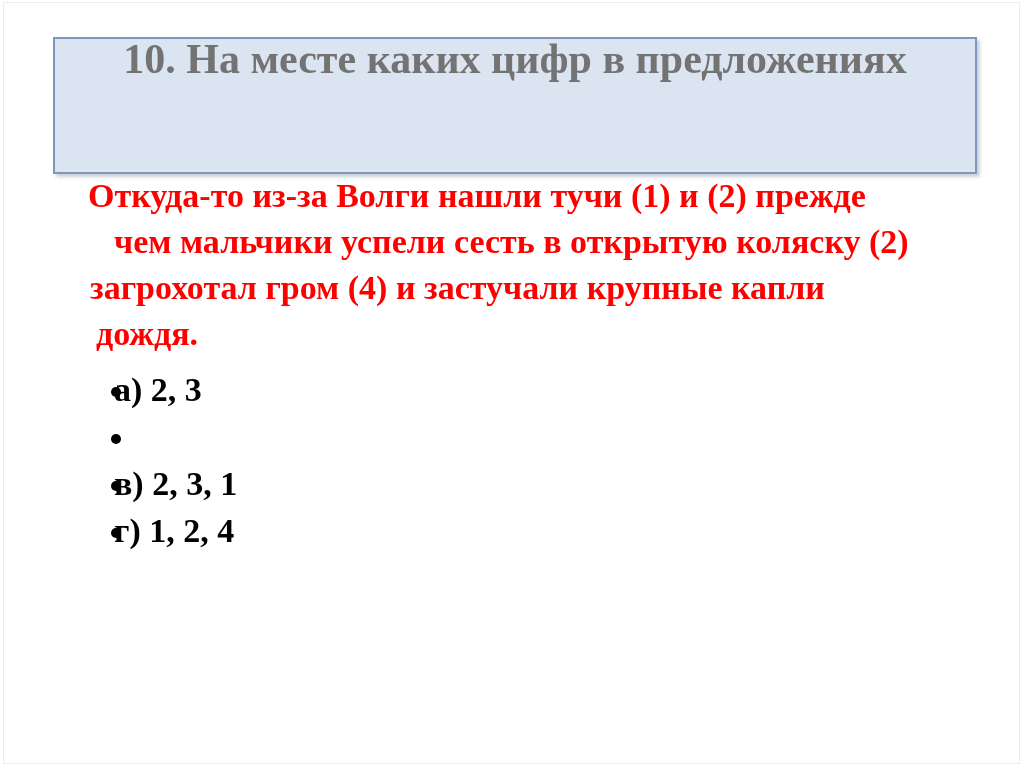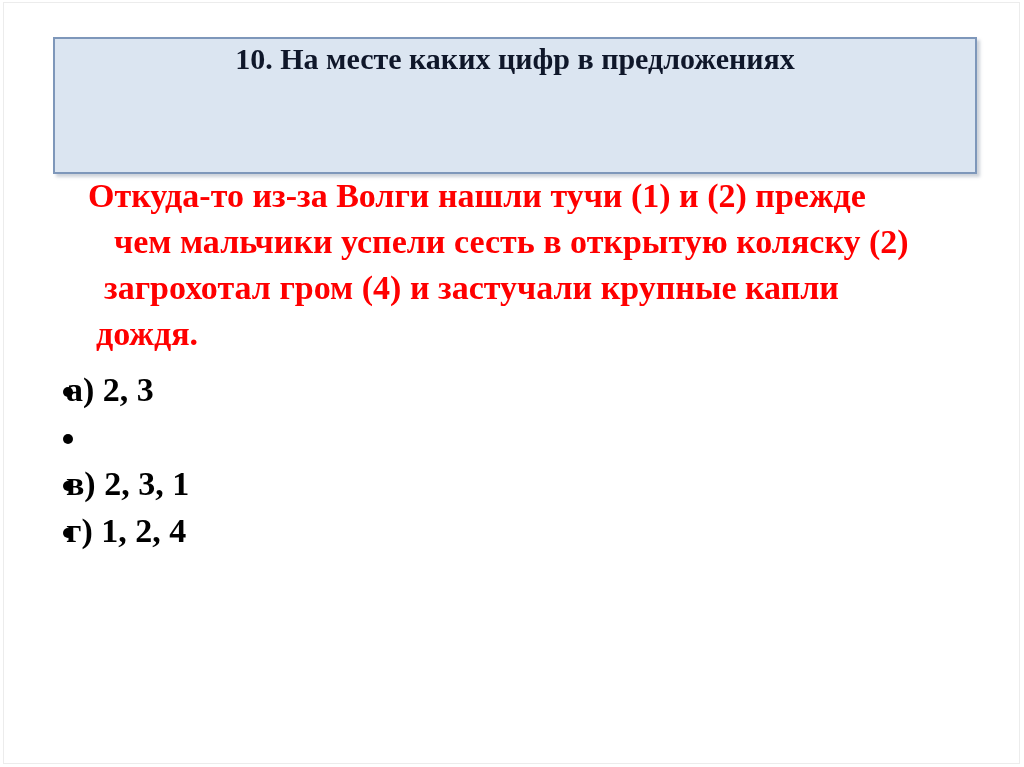--- a/index.html
+++ b/index.html
@@ -39,9 +39,9 @@
     width: 100%;
     text-align: center;
     font-weight: bold;
-    font-size: 30px;
+    font-size: 42px;
     line-height: 50px;
-    color: #0f172a;
+    color: #737373;
   }
   .passage {
     position: absolute;

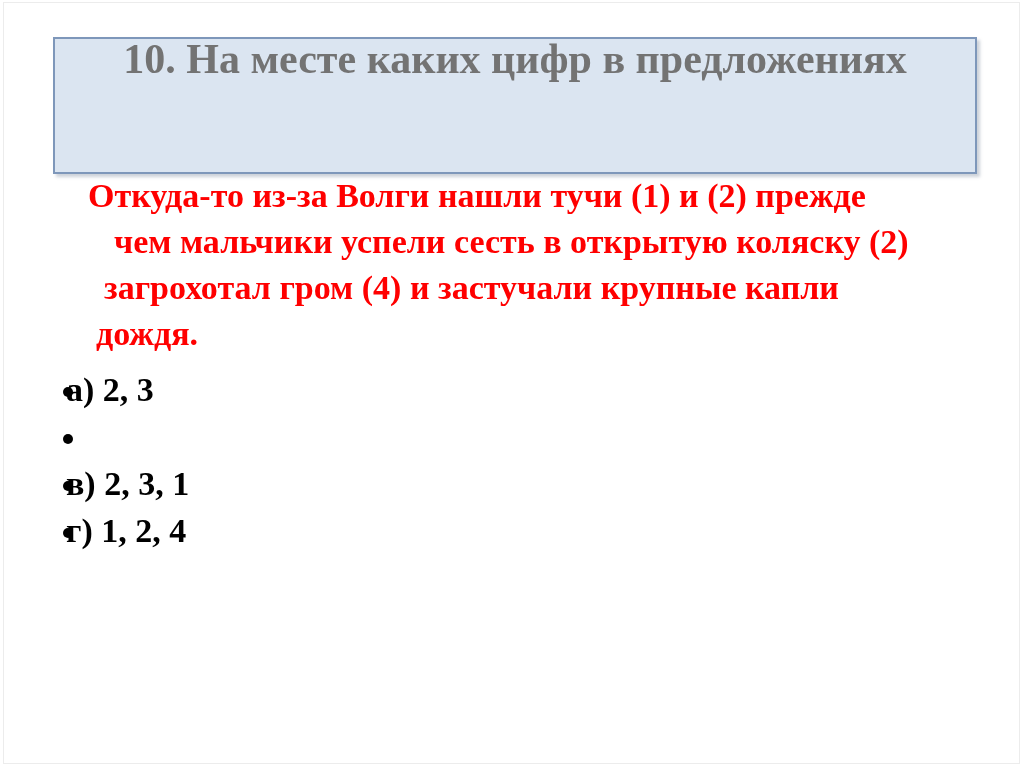--- a/index.html
+++ b/index.html
@@ -55,7 +55,7 @@
   }
   .passage .ln { white-space: nowrap; }
   .passage .ln2 { margin-left: 26px; }
-  .passage .ln3 { margin-left: 16px; }
+  .passage .ln3 { margin-left: 2px; }
   .passage .ln4 { margin-left: 8px; }
   .options {
     position: absolute;

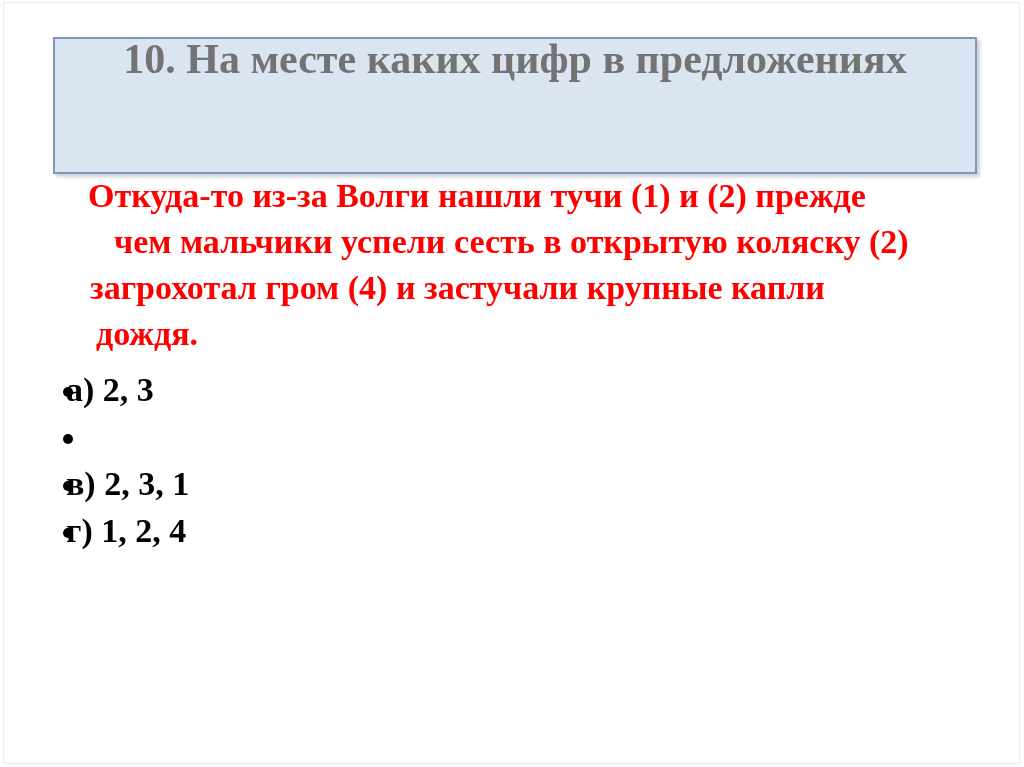--- a/index.html
+++ b/index.html
@@ -75,6 +75,7 @@
     font-size: 34px;
     color: #000000;
     white-space: nowrap;
+    margin-left: 48px;
   }
   .bullet {
     position: absolute;

